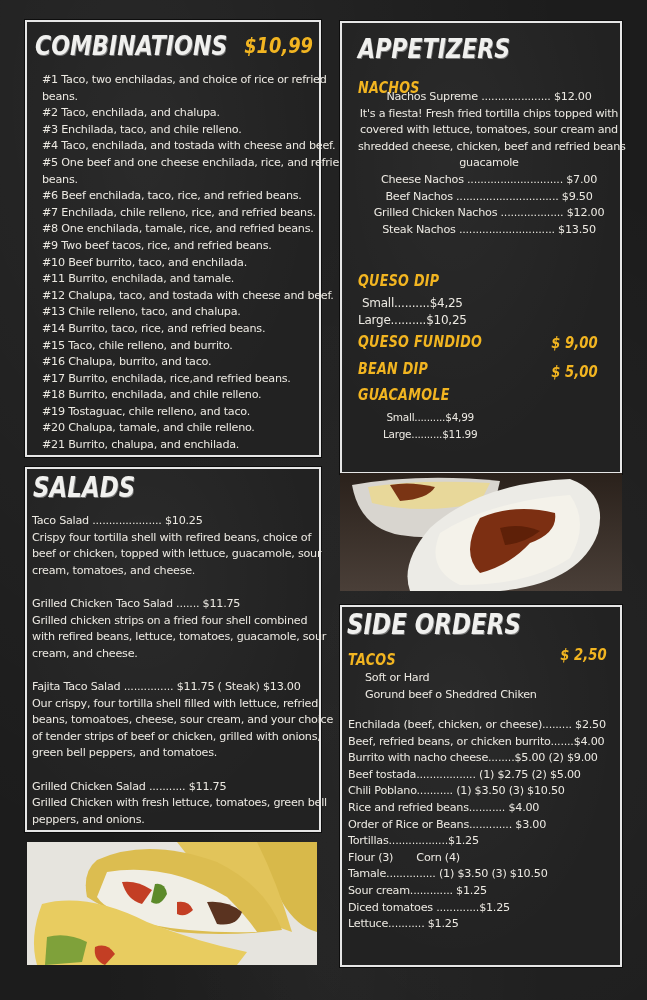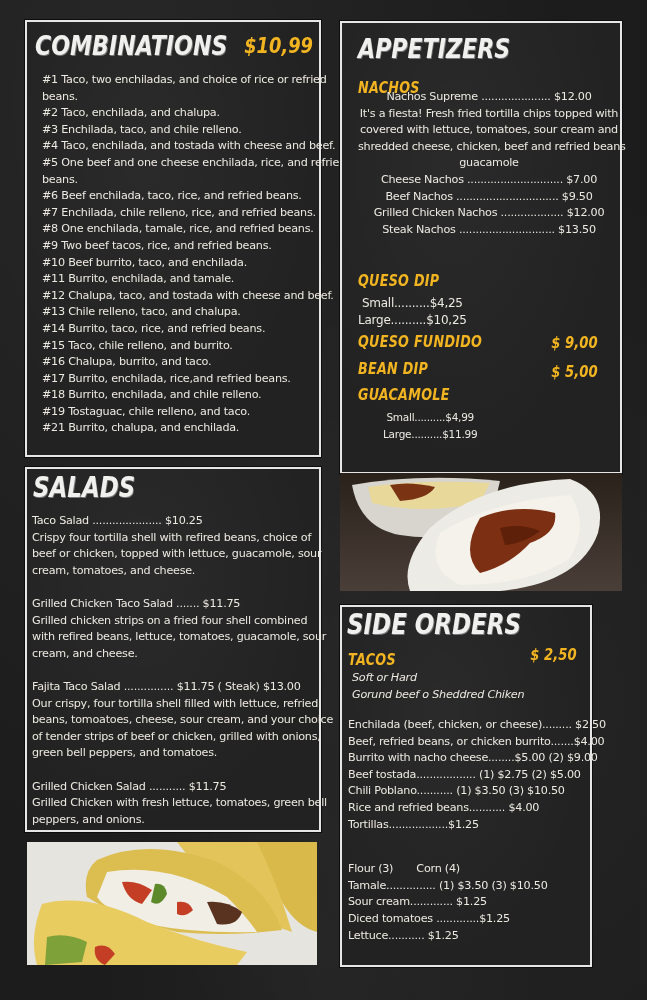--- a/index.html
+++ b/index.html
@@ -109,6 +109,7 @@
     <span class="ln">#17 Burrito, enchilada, rice,and refried beans.</span>
     <span class="ln">#18 Burrito, enchilada, and chile relleno.</span>
     <span class="ln">#19 Tostaguac, chile relleno, and taco.</span>
+    <span class="ln">#20 Chalupa, tamale, and chile relleno.</span>
     <span class="ln">#21 Burrito, chalupa, and enchilada.</span>
   </div>
 </section>

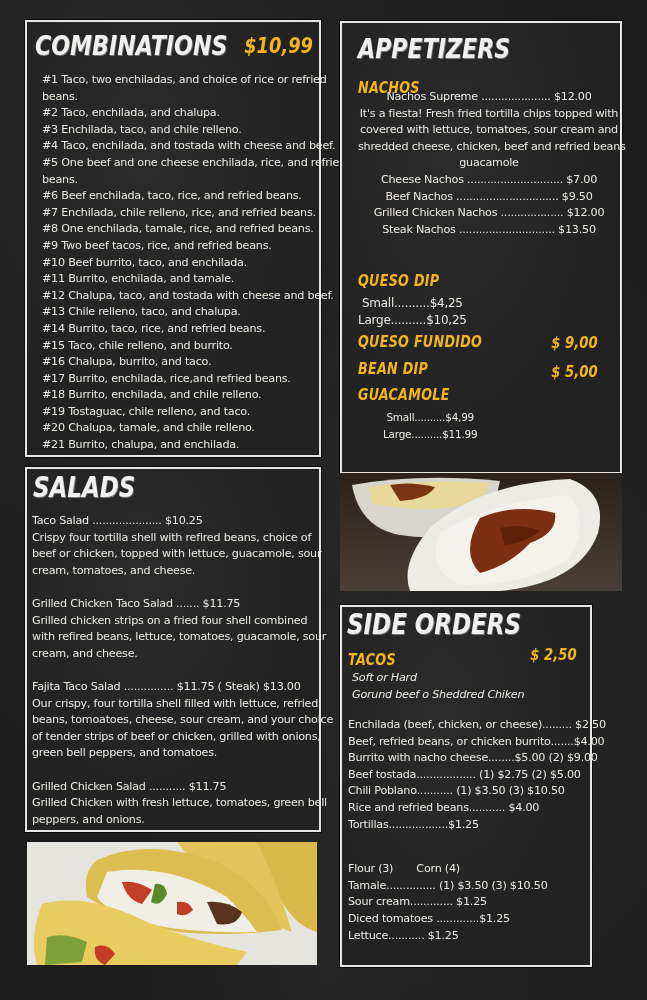--- a/index.html
+++ b/index.html
@@ -215,7 +215,7 @@
   </svg>
 </div>
 
-<section class="box" style="left:340px; top:605px; width:252px; height:362px;">
+<section class="box" style="left:340px; top:605px; width:282px; height:362px;">
   <div class="title" style="left:5px; top:1px; font-size:28px;">SIDE ORDERS</div>
 
   <div class="sub" style="left:6px; top:44px;">TACOS</div>

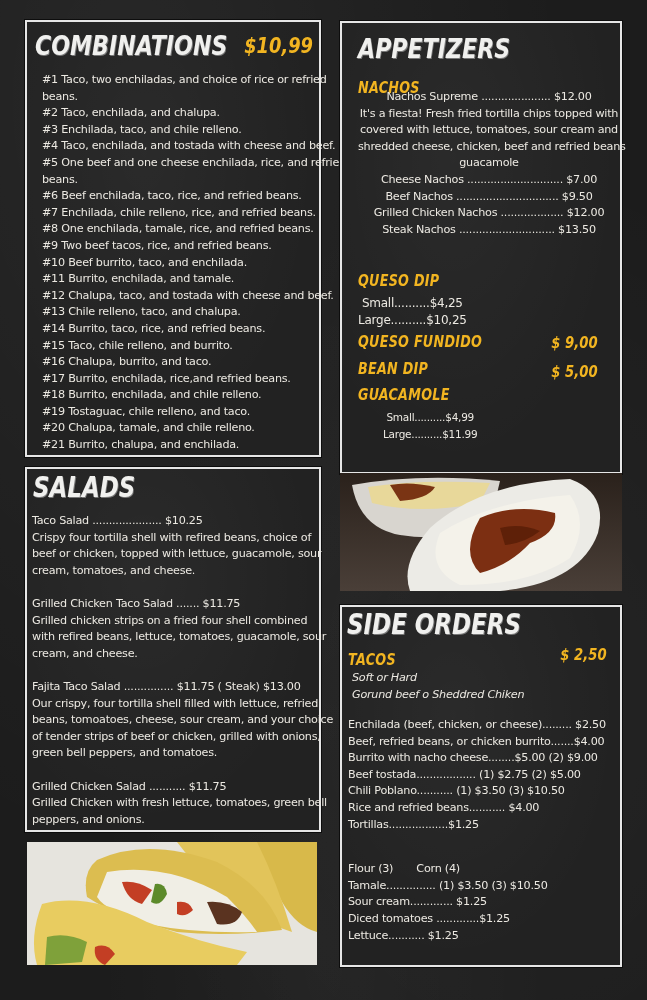--- a/index.html
+++ b/index.html
@@ -221,7 +221,7 @@
   <div class="sub" style="left:6px; top:44px;">TACOS</div>
   <div class="sub-price" style="right:13px; top:39px;">$ 2,50</div>
 
-  <div class="lines" style="left:10px; top:63px; width:270px;font-style:italic;">
+  <div class="lines" style="left:23px; top:63px; width:270px;">
     <span class="ln">Soft or Hard</span>
     <span class="ln">Gorund beef o Sheddred Chiken</span>
   </div>

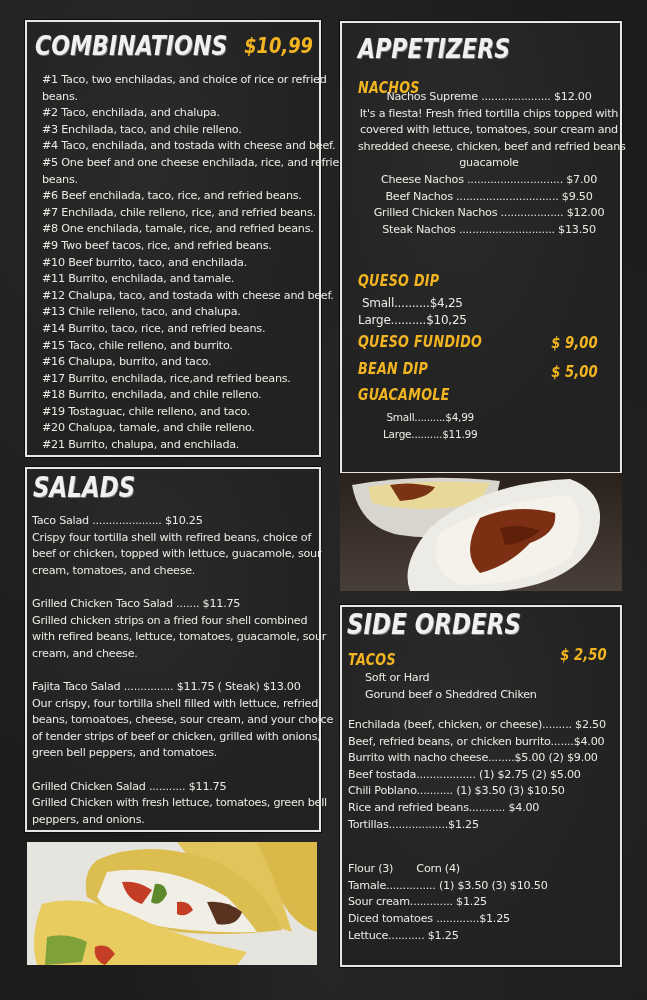--- a/index.html
+++ b/index.html
@@ -233,6 +233,7 @@
     <span class="ln">Beef tostada.................. (1) $2.75 (2) $5.00</span>
     <span class="ln">Chili Poblano........... (1) $3.50 (3) $10.50</span>
     <span class="ln">Rice and refried beans........... $4.00</span>
+    <span class="ln">Order of Rice or Beans............. $3.00</span>
     <span class="ln">Tortillas..................$1.25</span>
     <span class="ln" style="white-space:pre;margin-top:28px;">Flour (3)       Corn (4)</span>
     <span class="ln">Tamale............... (1) $3.50 (3) $10.50</span>

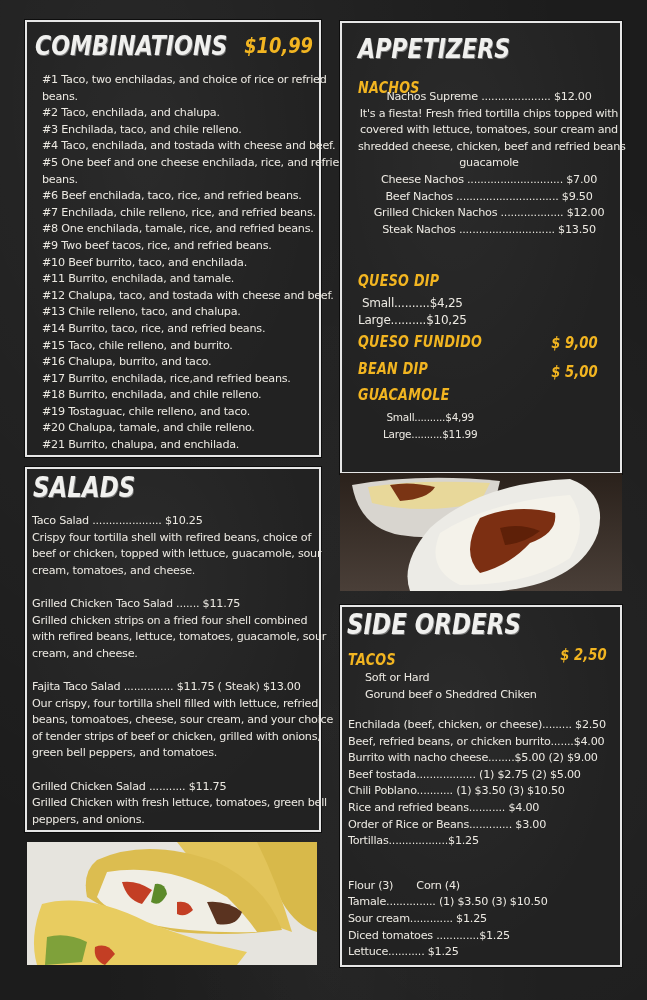--- a/index.html
+++ b/index.html
@@ -235,7 +235,7 @@
     <span class="ln">Rice and refried beans........... $4.00</span>
     <span class="ln">Order of Rice or Beans............. $3.00</span>
     <span class="ln">Tortillas..................$1.25</span>
-    <span class="ln" style="white-space:pre;margin-top:28px;">Flour (3)       Corn (4)</span>
+    <span class="ln" style="white-space:pre;">Flour (3)       Corn (4)</span>
     <span class="ln">Tamale............... (1) $3.50 (3) $10.50</span>
     <span class="ln">Sour cream............. $1.25</span>
     <span class="ln">Diced tomatoes .............$1.25</span>

